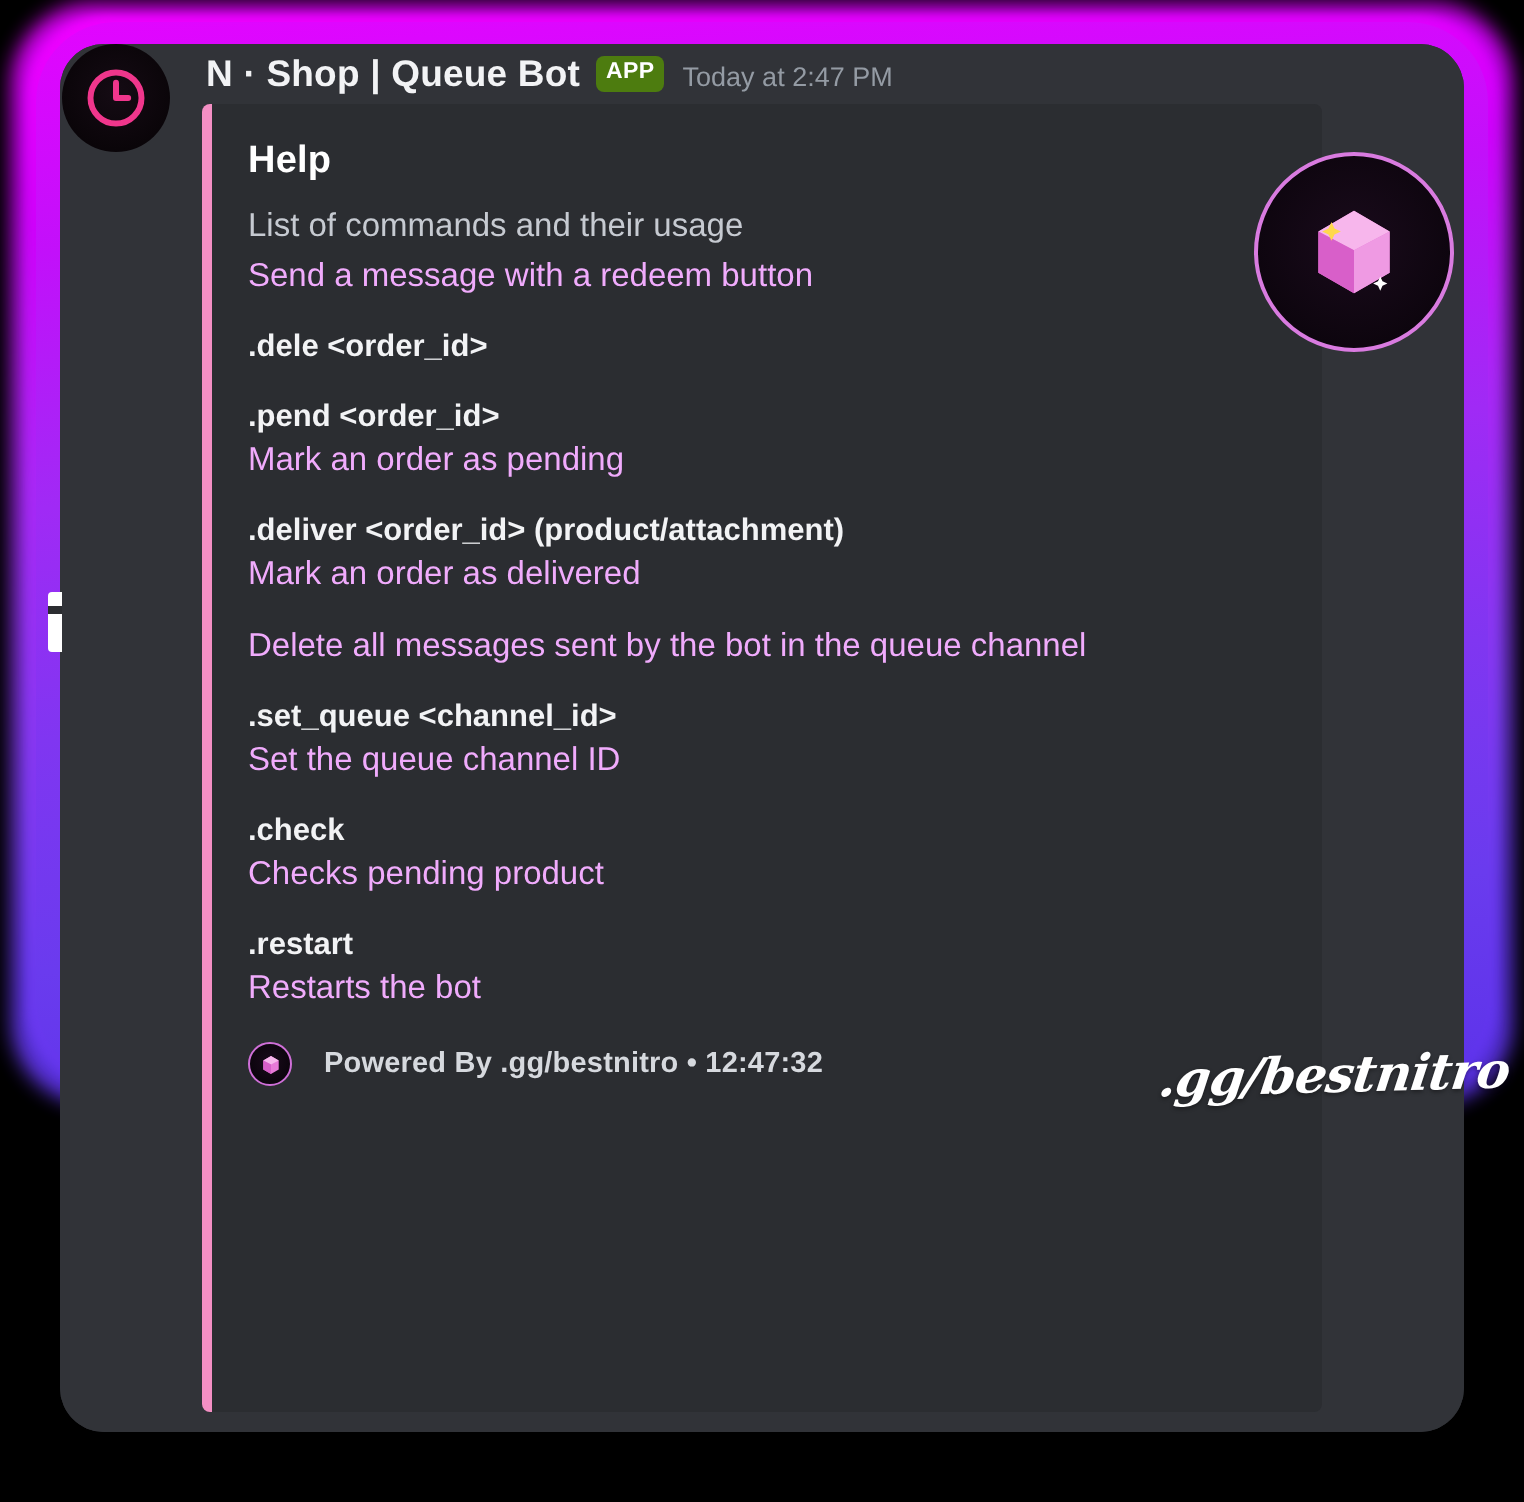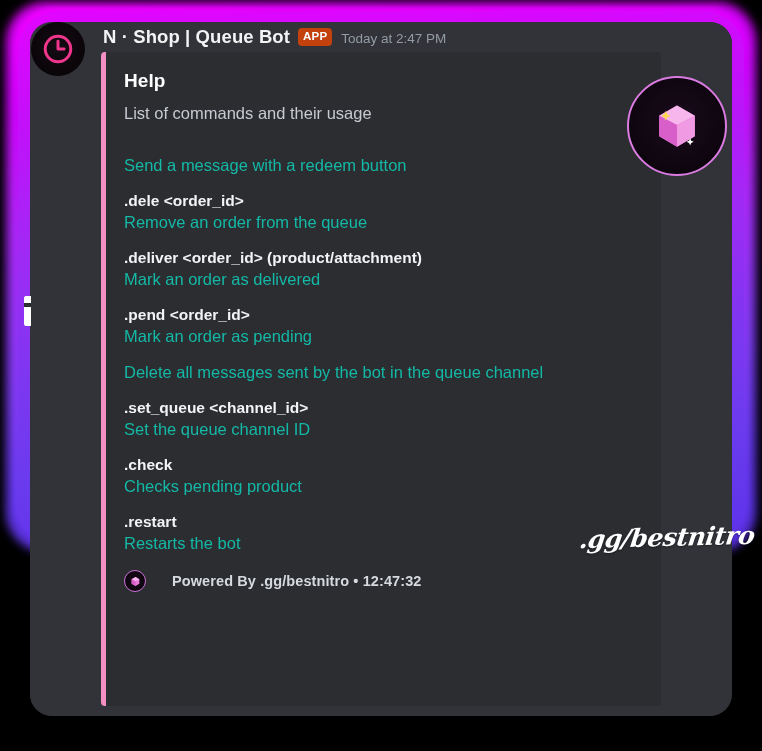--- a/index.html
+++ b/index.html
@@ -256,7 +256,7 @@
 
         <div id="msg-header">
           <span id="username">N · Shop | Queue Bot</span>
-          <span id="app-badge" style="background: #c2410c;">APP</span>
+          <span id="app-badge" style="background: #4d7c0f;">APP</span>
           <span id="timestamp">Today at 2:47 PM</span>
         </div>
 

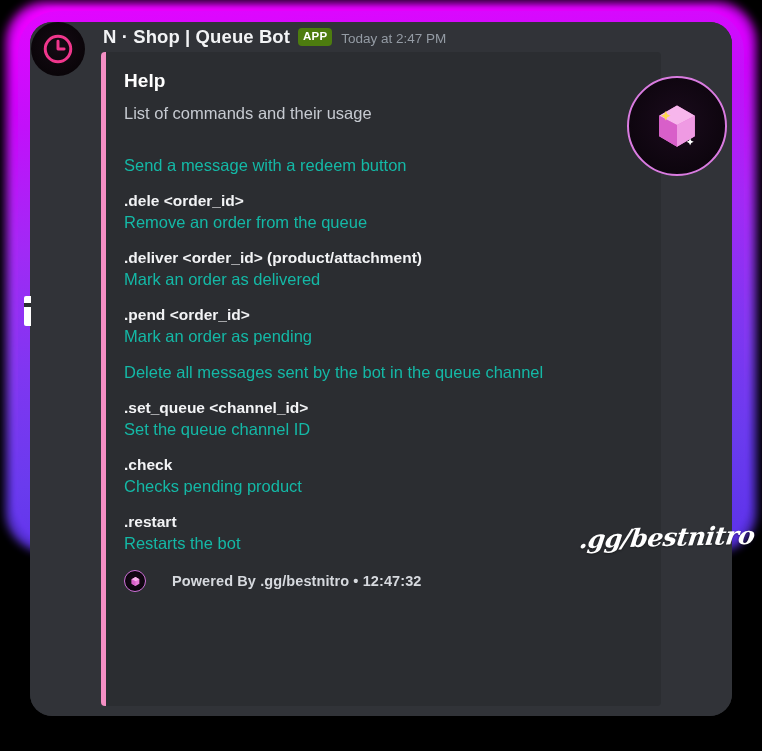--- a/index.html
+++ b/index.html
@@ -162,7 +162,7 @@
     color: #c6cad1;
     font-size: 16.5px;
     font-weight: 400;
-    margin-bottom: 33px;
+    margin-bottom: 6px;
   }
 
   .field { margin-bottom: 17px; }

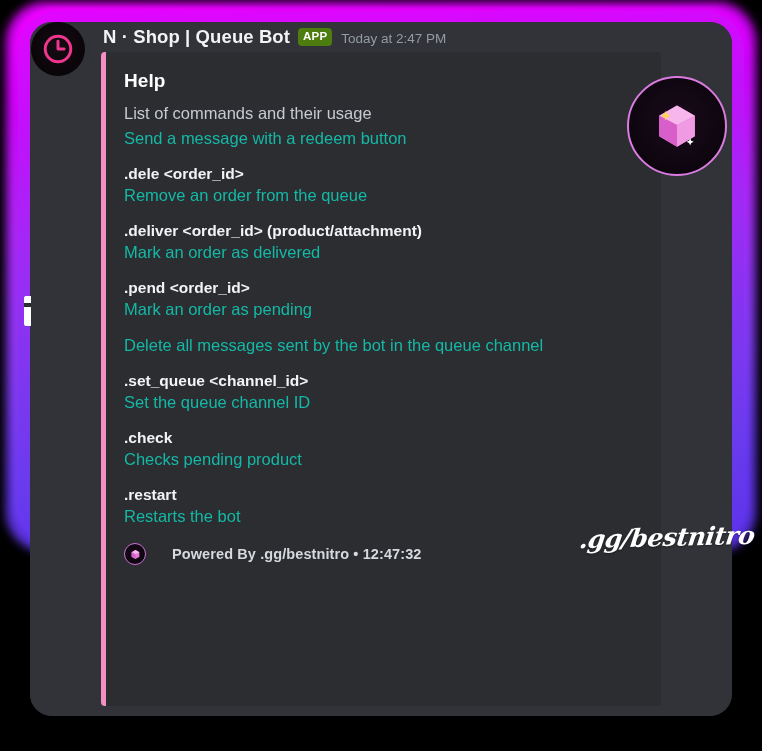--- a/index.html
+++ b/index.html
@@ -174,7 +174,7 @@
     letter-spacing: 0px;
   }
   .field-value {
-    color: #14b8a6;
+    color: #f0abfc;
     font-size: 16.5px;
     font-weight: 400;
   }

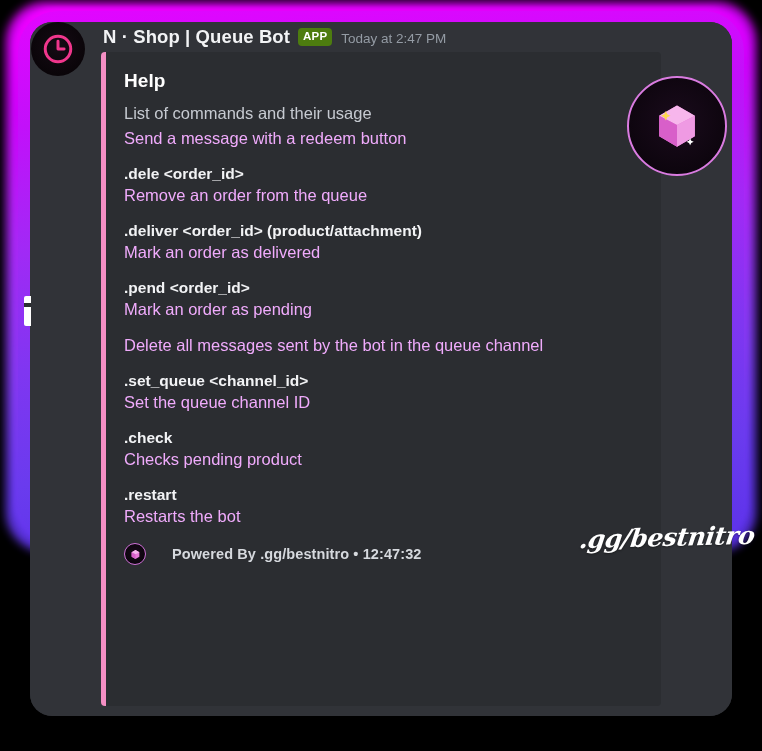--- a/index.html
+++ b/index.html
@@ -282,7 +282,6 @@
               </div>
               <div class="field">
                 <div class="field-name">.dele &lt;order_id&gt;</div>
-                <div class="field-value">Remove an order from the queue</div>
               </div>
               <div class="field">
                 <div class="field-name">.deliver &lt;order_id&gt; (product/attachment)</div>

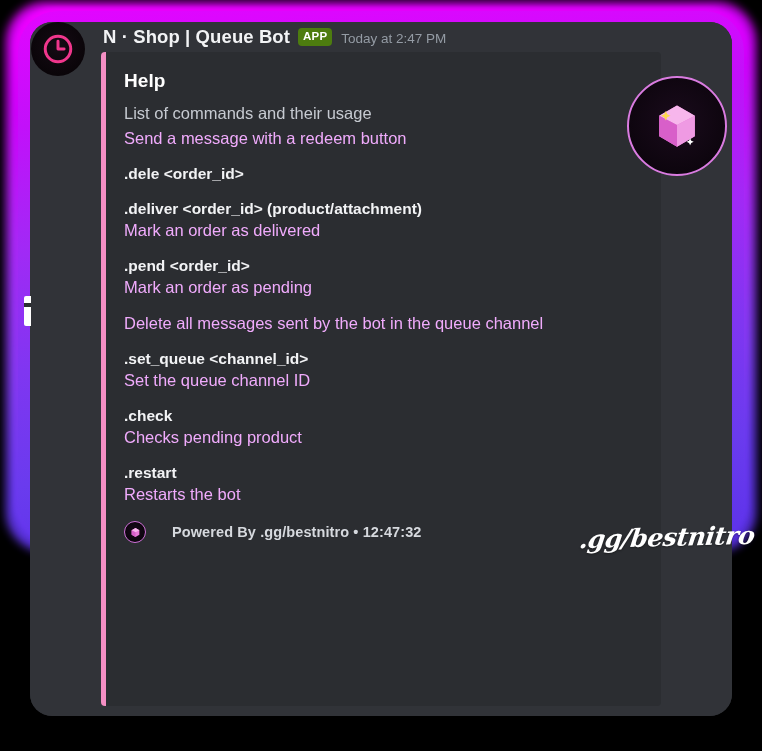--- a/index.html
+++ b/index.html
@@ -284,12 +284,12 @@
                 <div class="field-name">.dele &lt;order_id&gt;</div>
               </div>
               <div class="field">
+                <div class="field-name">.pend &lt;order_id&gt;</div>
+                <div class="field-value">Mark an order as pending</div>
+              </div>
+              <div class="field">
                 <div class="field-name">.deliver &lt;order_id&gt; (product/attachment)</div>
                 <div class="field-value">Mark an order as delivered</div>
-              </div>
-              <div class="field">
-                <div class="field-name">.pend &lt;order_id&gt;</div>
-                <div class="field-value">Mark an order as pending</div>
               </div>
               <div class="field">
                 <div class="field-value">Delete all messages sent by the bot in the queue channel</div>

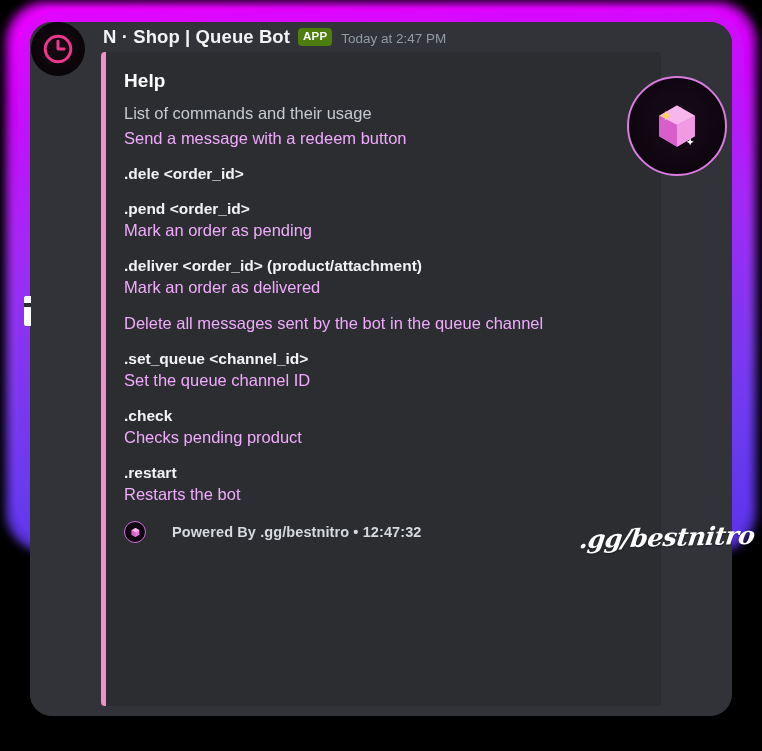--- a/index.html
+++ b/index.html
@@ -182,7 +182,7 @@
   #embed-footer {
     display: flex;
     align-items: center;
-    gap: 26px;
+    gap: 16px;
     margin-top: 12px;
   }
   #footer-icon {

